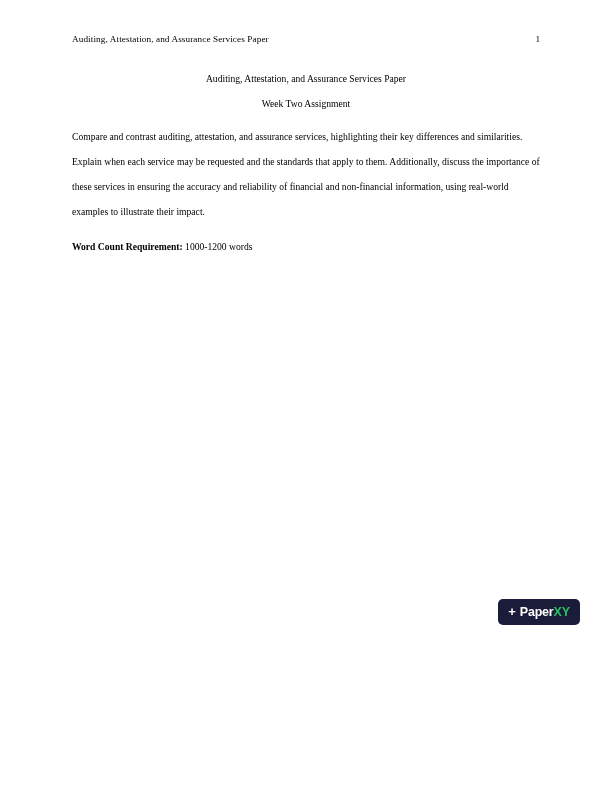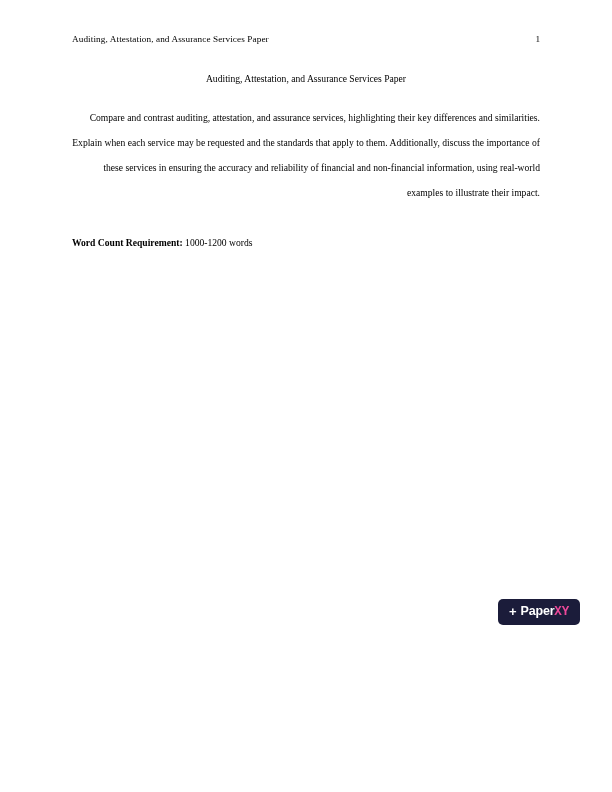--- a/index.html
+++ b/index.html
@@ -114,6 +114,7 @@
 
     <div class="title-block">
       <div class="title-line-1">Auditing, Attestation, and Assurance Services Paper</div>
+      <div class="title-line-2">Week Two Assignment</div>
     </div>
 
     <p class="para">Compare and contrast auditing, attestation, and assurance services, highlighting their key differences and similarities. Explain when each service may be requested and the standards that apply to them. Additionally, discuss the importance of these services in ensuring the accuracy and reliability of financial and non-financial information, using real-world examples to illustrate their impact.</p>

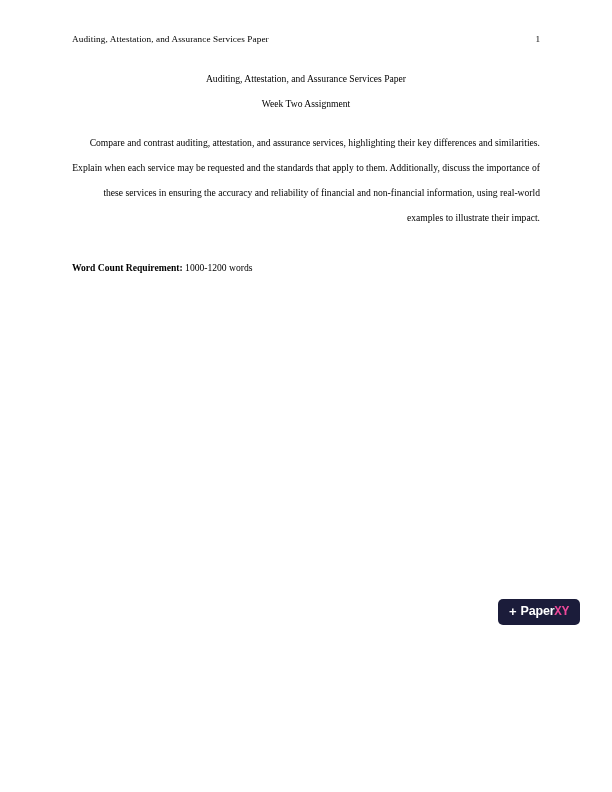--- a/index.html
+++ b/index.html
@@ -54,8 +54,8 @@
   .para {
     font-size: 9.6px;
     line-height: 2.6;
-    text-align: right;
-    margin-top: 14px;
+    text-align: left;
+    margin-top: 8px;
   }
   .para-wordcount {
     font-size: 9.6px;

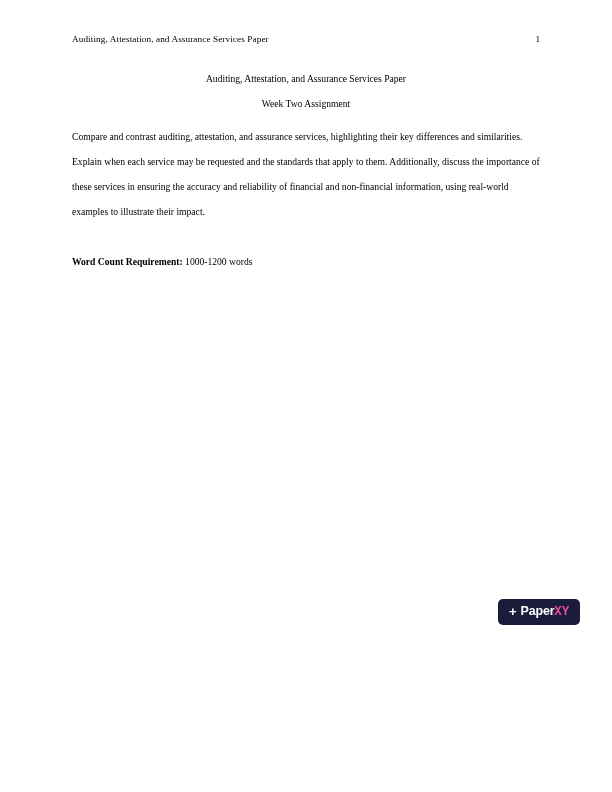--- a/index.html
+++ b/index.html
@@ -60,7 +60,7 @@
   .para-wordcount {
     font-size: 9.6px;
     line-height: 2.6;
-    margin-top: 25px;
+    margin-top: 10px;
   }
   .para-wordcount b {
     font-weight: bold;

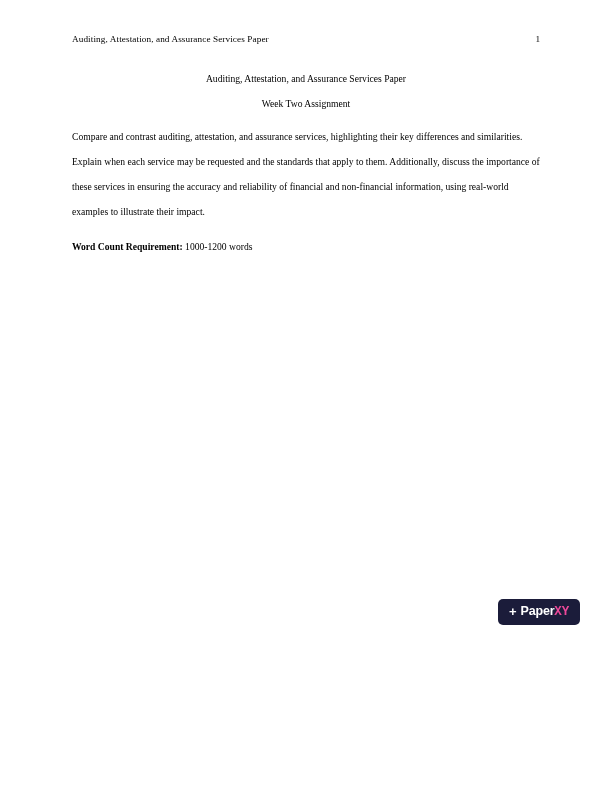--- a/index.html
+++ b/index.html
@@ -96,8 +96,7 @@
     line-height: 1;
   }
   .logo-text .xy {
-    color: #ec4899;
-    font-family: Liberation Mono, monospace;
+    color: #22c55e;
   }
 </style>
 </head>

